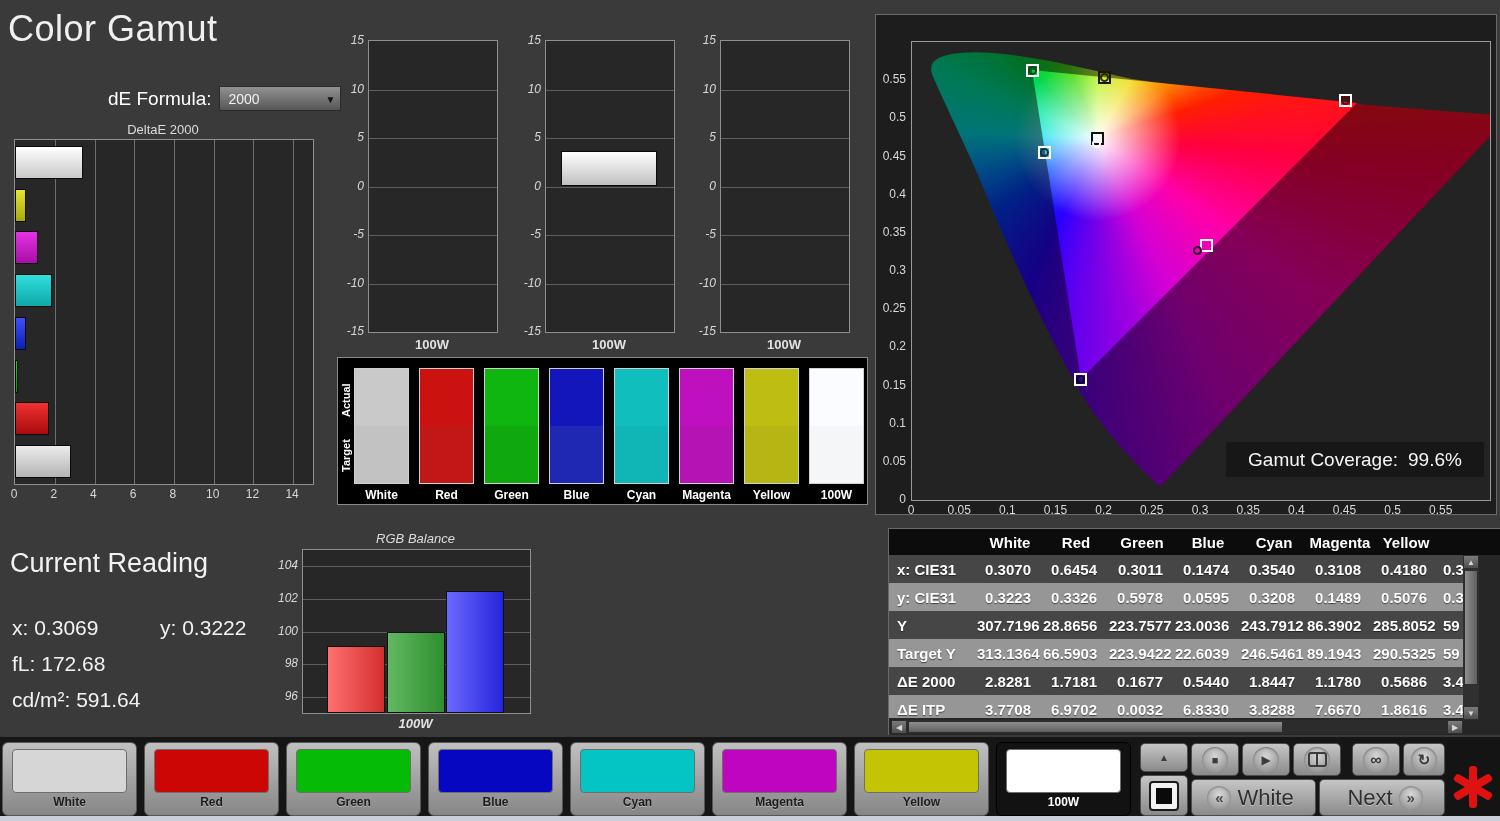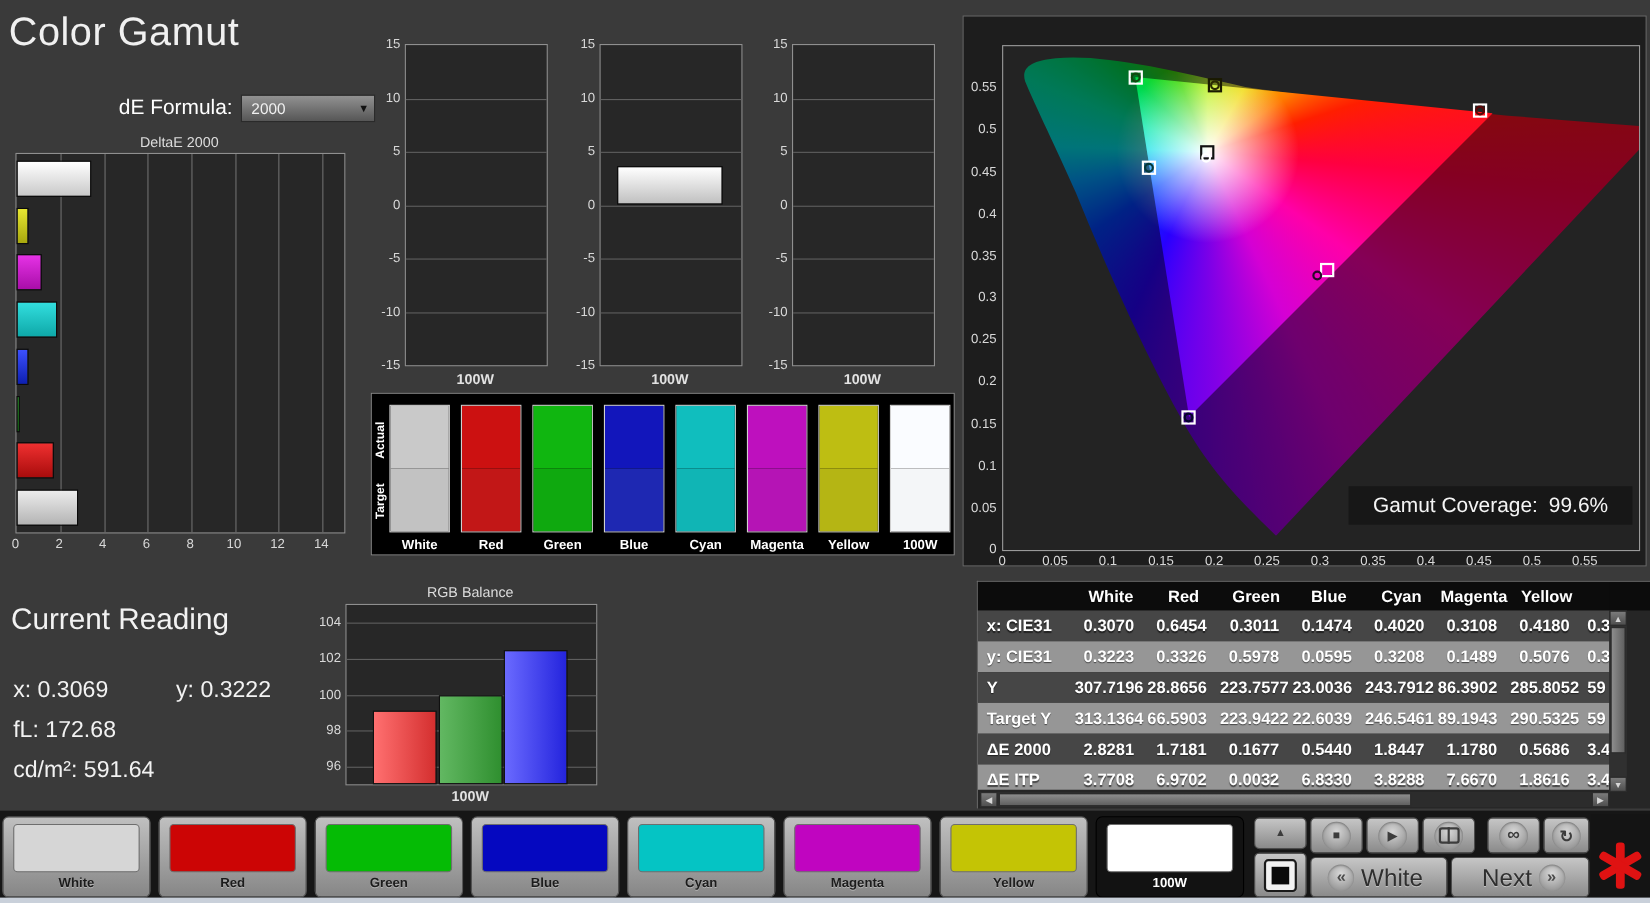--- a/index.html
+++ b/index.html
@@ -31,7 +31,7 @@
   #delta-l{left:340px;top:20px;} #delta-c{left:517px;top:20px;} #delta-h{left:692px;top:20px;}
   .dtitle{position:absolute;left:32px;top:4px;width:128px;margin-top:37px;}
   .dplot{position:absolute;left:28px;top:20px;width:128px;height:291px;background:#272727;border:1px solid #8f8f8f;}
-  .dytick{position:absolute;left:0;width:24px;text-align:right;}
+  .dytick{position:absolute;left:0;width:24px;text-align:right;font-style:italic;}
   .dbar{position:absolute;left:15px;width:96px;background:linear-gradient(180deg,#ffffff,#c0c0c0);border:1px solid #0a0a0a;box-sizing:border-box;}
   .dxlabel{position:absolute;left:28px;top:317px;width:128px;text-align:center;font-weight:bold;font-size:13px;color:#e2e2e2;}
   

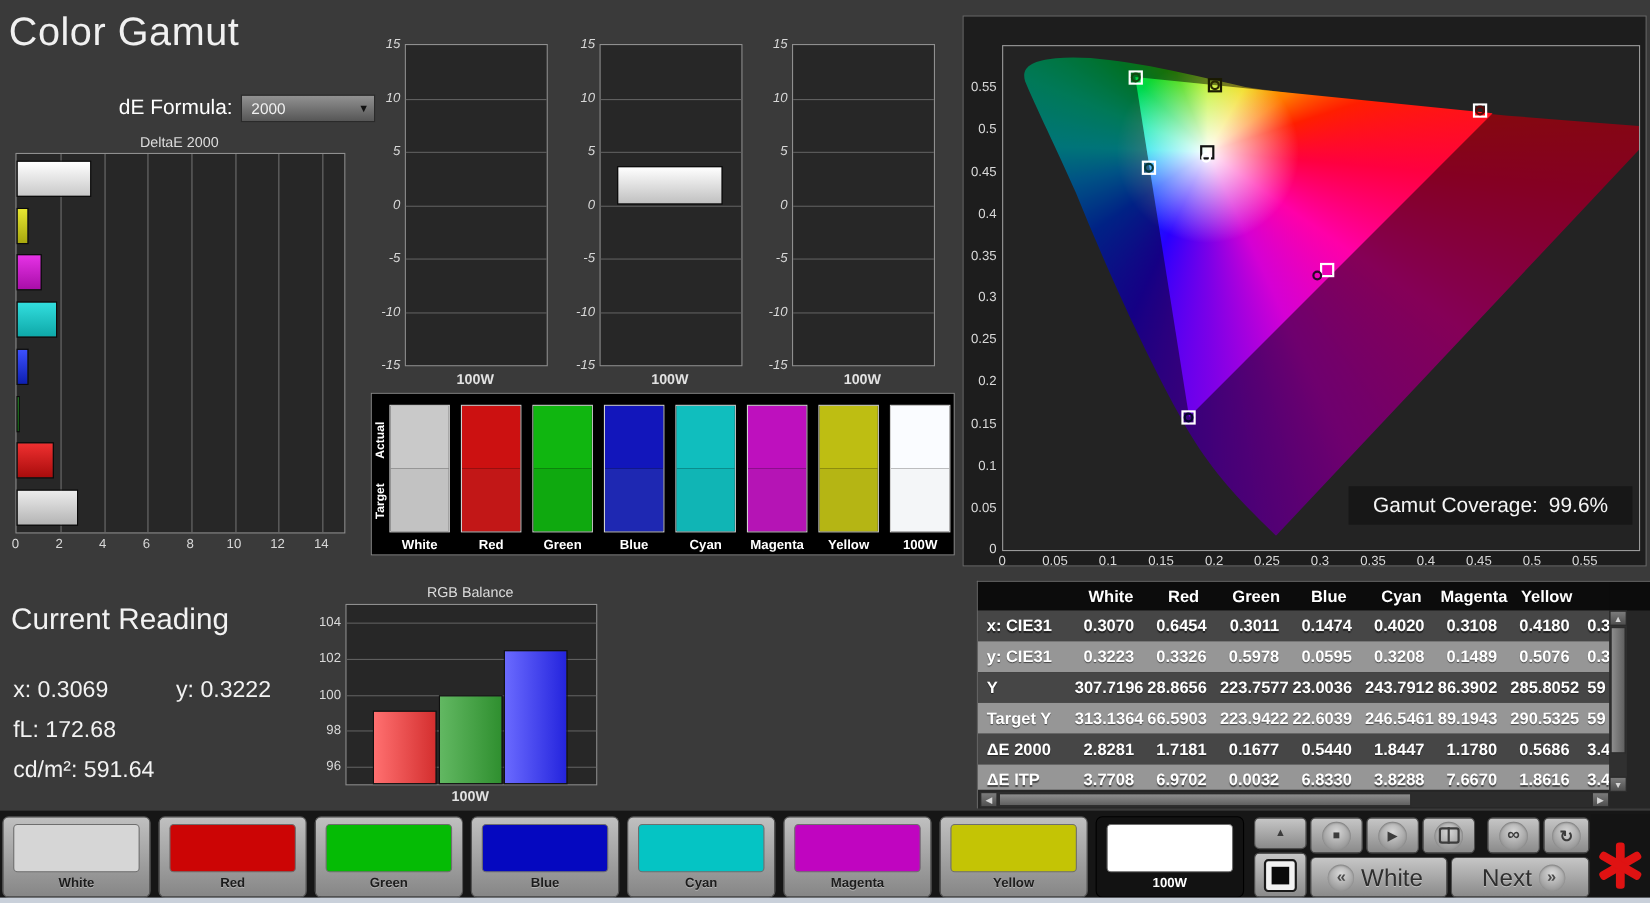--- a/index.html
+++ b/index.html
@@ -68,7 +68,7 @@
   #cur-title{position:absolute;left:10px;top:548px;font-size:27px;color:#f2f2f2;}
   .cur-val{position:absolute;font-size:21px;color:#f2f2f2;}
   
-  #rgb-chart{position:absolute;left:286px;top:531px;width:290px;height:200px;}
+  #rgb-chart{position:absolute;left:274px;top:531px;width:290px;height:200px;font-style:italic;}
   #rgb-title{position:absolute;left:28px;top:0;width:227px;}
   #rgb-plot{position:absolute;left:28px;top:18px;width:227px;height:163px;background:#272727;border:1px solid #8f8f8f;}
   .rgb-bar{position:absolute;bottom:0;width:58px;border:1px solid #101010;box-sizing:border-box;}

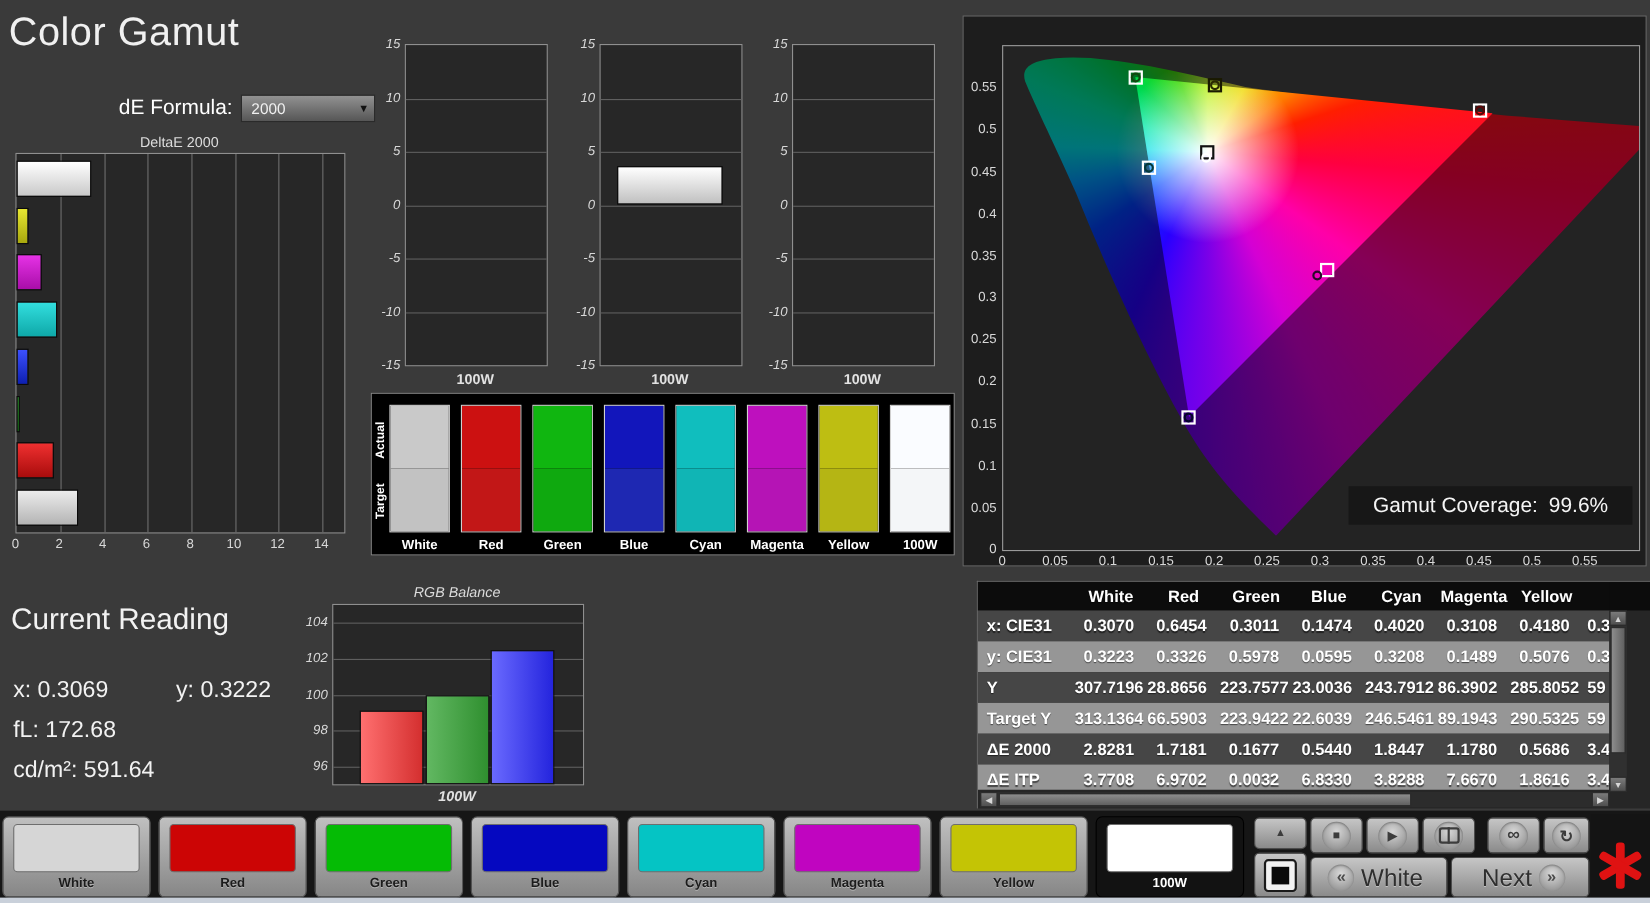--- a/index.html
+++ b/index.html
@@ -424,7 +424,7 @@
           <div class="tcell">0.6454</div>
           <div class="tcell">0.3011</div>
           <div class="tcell">0.1474</div>
-          <div class="tcell">0.4020</div>
+          <div class="tcell">0.3540</div>
           <div class="tcell">0.3108</div>
           <div class="tcell">0.4180</div>
           <div class="tcell lastcol">0.3</div>

